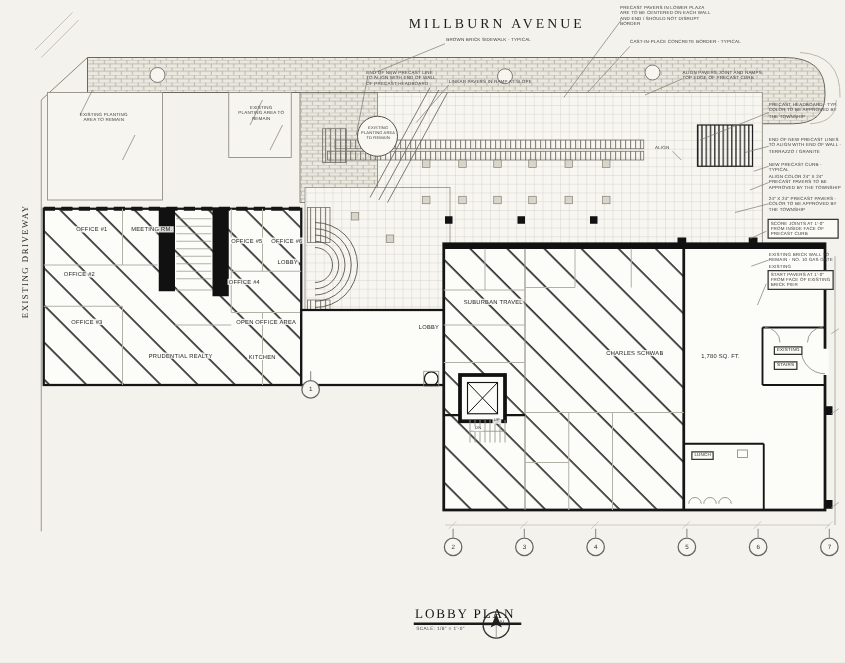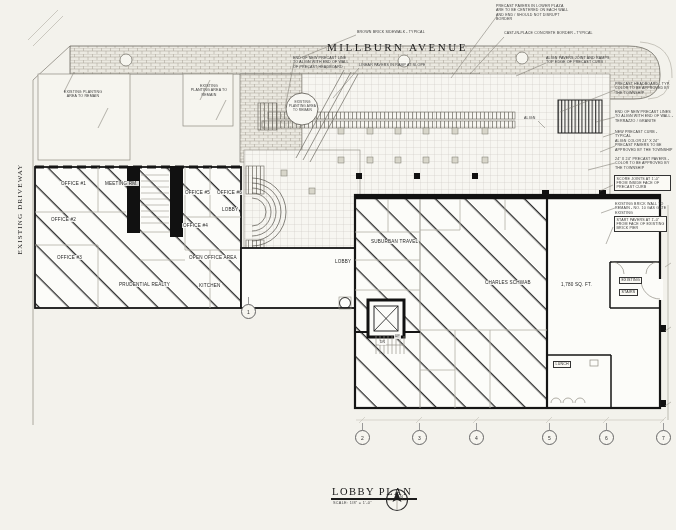--- a/index.html
+++ b/index.html
@@ -171,7 +171,7 @@
     </g>
   </svg>
 
-  <span class="abs street" style="left:327px;top:13px;margin-top:28px;">MILLBURN AVENUE</span>
+  <span class="abs street" style="left:327px;top:13px;">MILLBURN AVENUE</span>
   <span class="abs vert" style="left:-35px;top:205px;">EXISTING DRIVEWAY</span>
   <span class="abs ptitle" style="left:332px;top:486px;">LOBBY PLAN</span>
   <div class="abs rule" style="left:331px;top:498px;width:86px;"></div>

